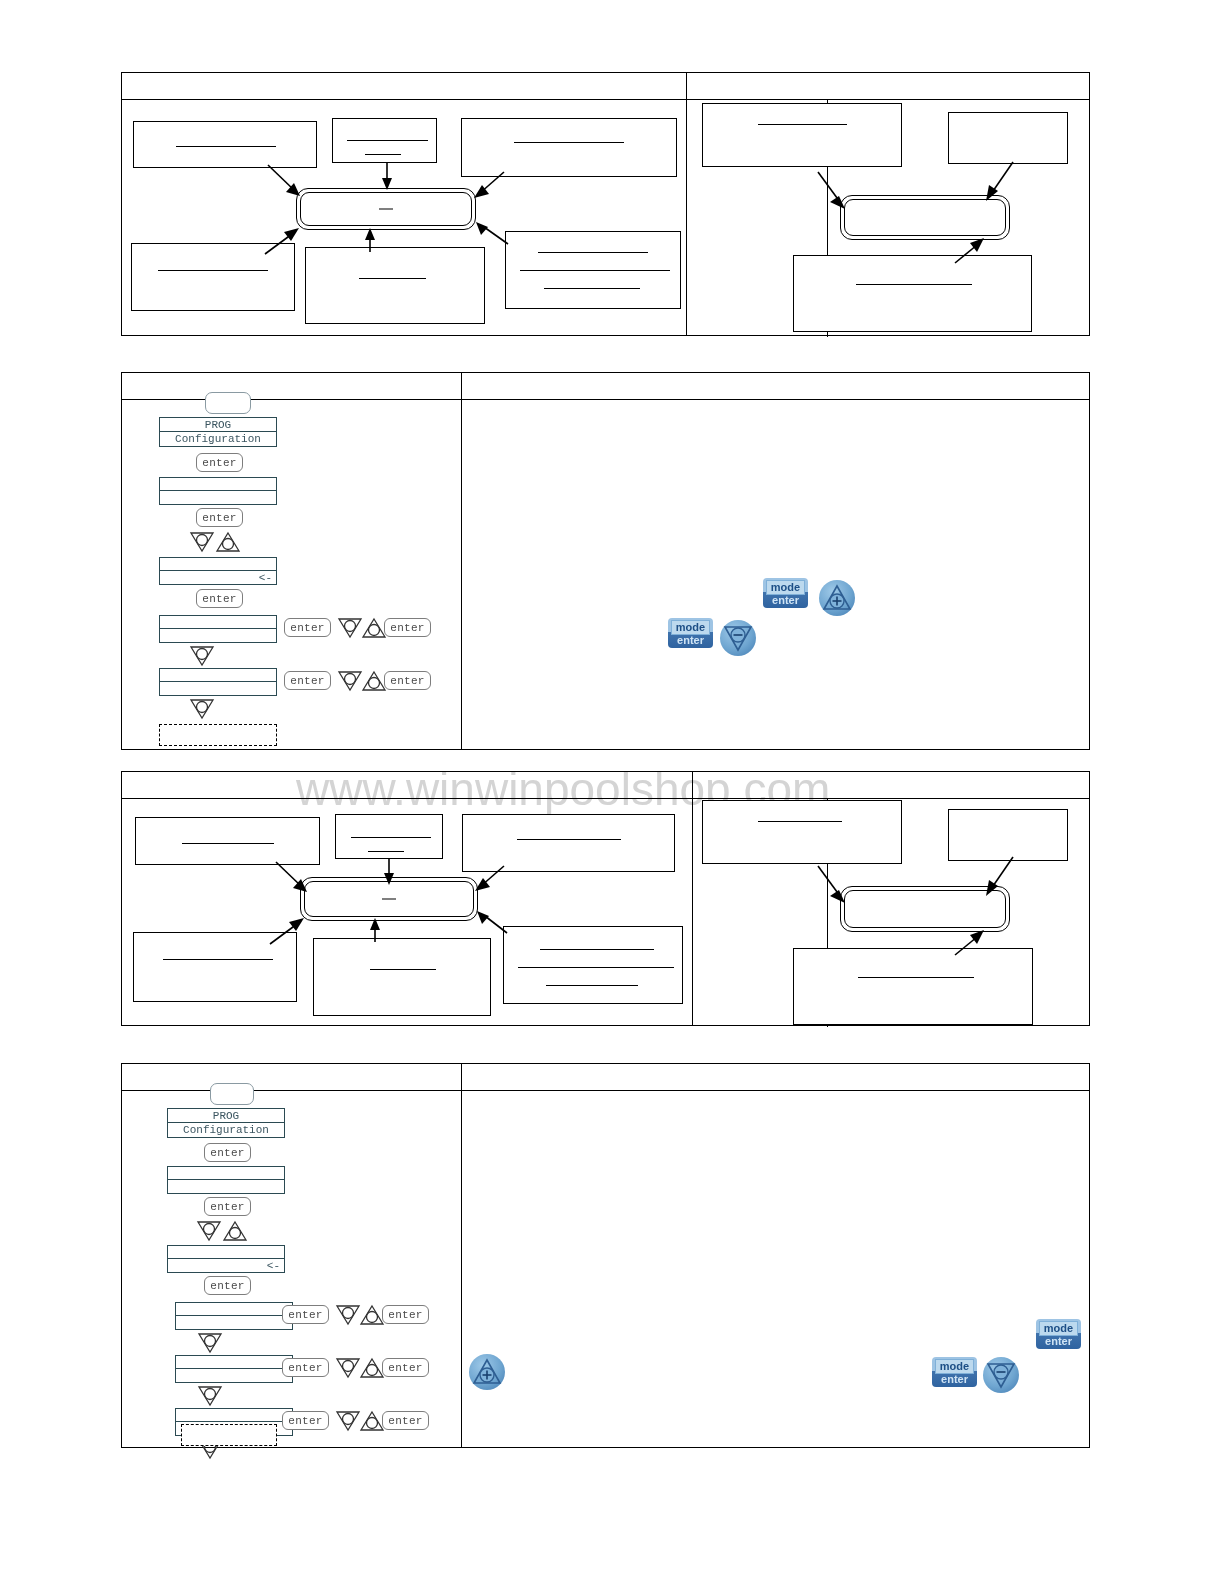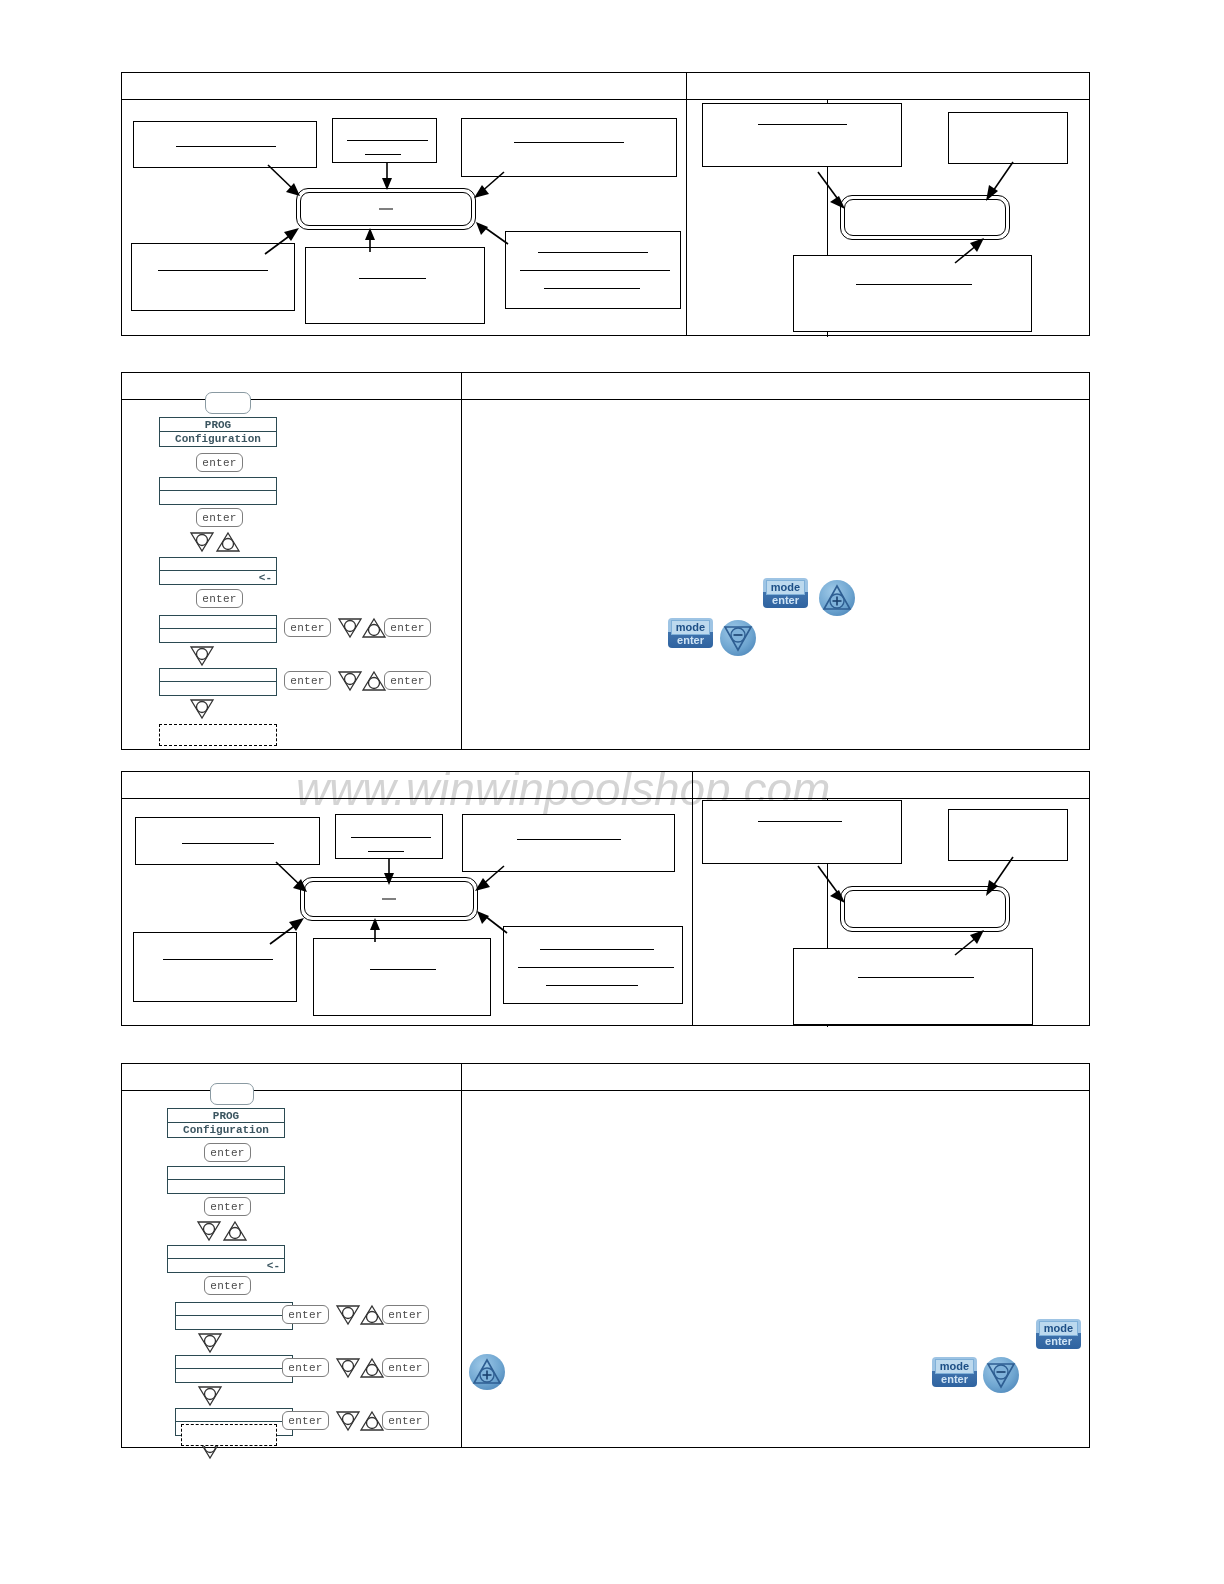--- a/index.html
+++ b/index.html
@@ -52,7 +52,7 @@
     position:absolute;border:1.3px solid #2b4a52;background:#fff;box-sizing:border-box;
     font-family:"Liberation Mono", monospace;font-size:11px;color:#3b5560;
   }
-  .lcd .row{height:50%;box-sizing:border-box;display:flex;align-items:center;justify-content:center;font-weight:bold;}
+  .lcd .row{height:50%;box-sizing:border-box;display:flex;align-items:center;justify-content:center;}
   .lcd .row.top{border-bottom:1.3px solid #2b4a52;}
   .lcd .row.right{justify-content:flex-end;padding-right:4px;}
   .lcd.dashed{border:1.6px dashed #000;}

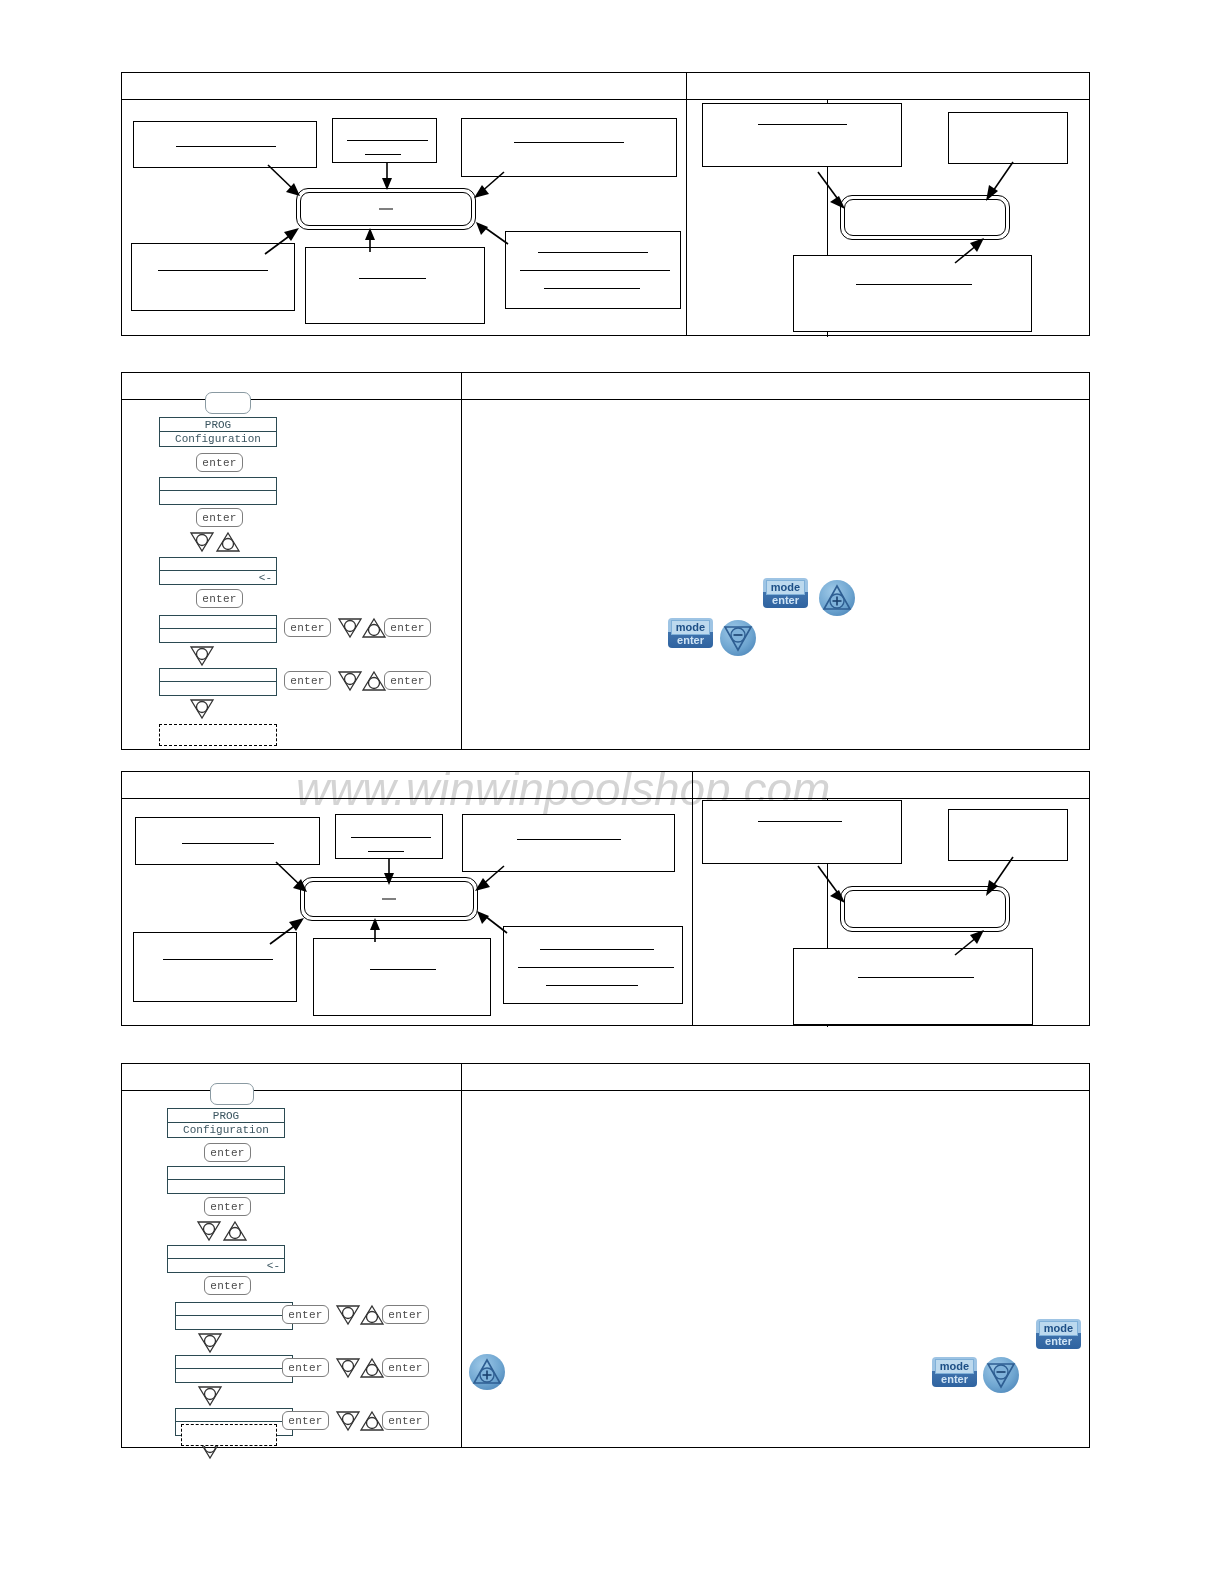--- a/index.html
+++ b/index.html
@@ -15,7 +15,7 @@
     position:absolute;left:296px;top:762px;width:640px;height:60px;
     font-family:"Liberation Sans", sans-serif;
     font-size:46px;color:#d4d4d4;letter-spacing:0px;white-space:nowrap;
-    z-index:0;user-select:none;font-style:italic;
+    z-index:0;user-select:none;
   }
 
   

